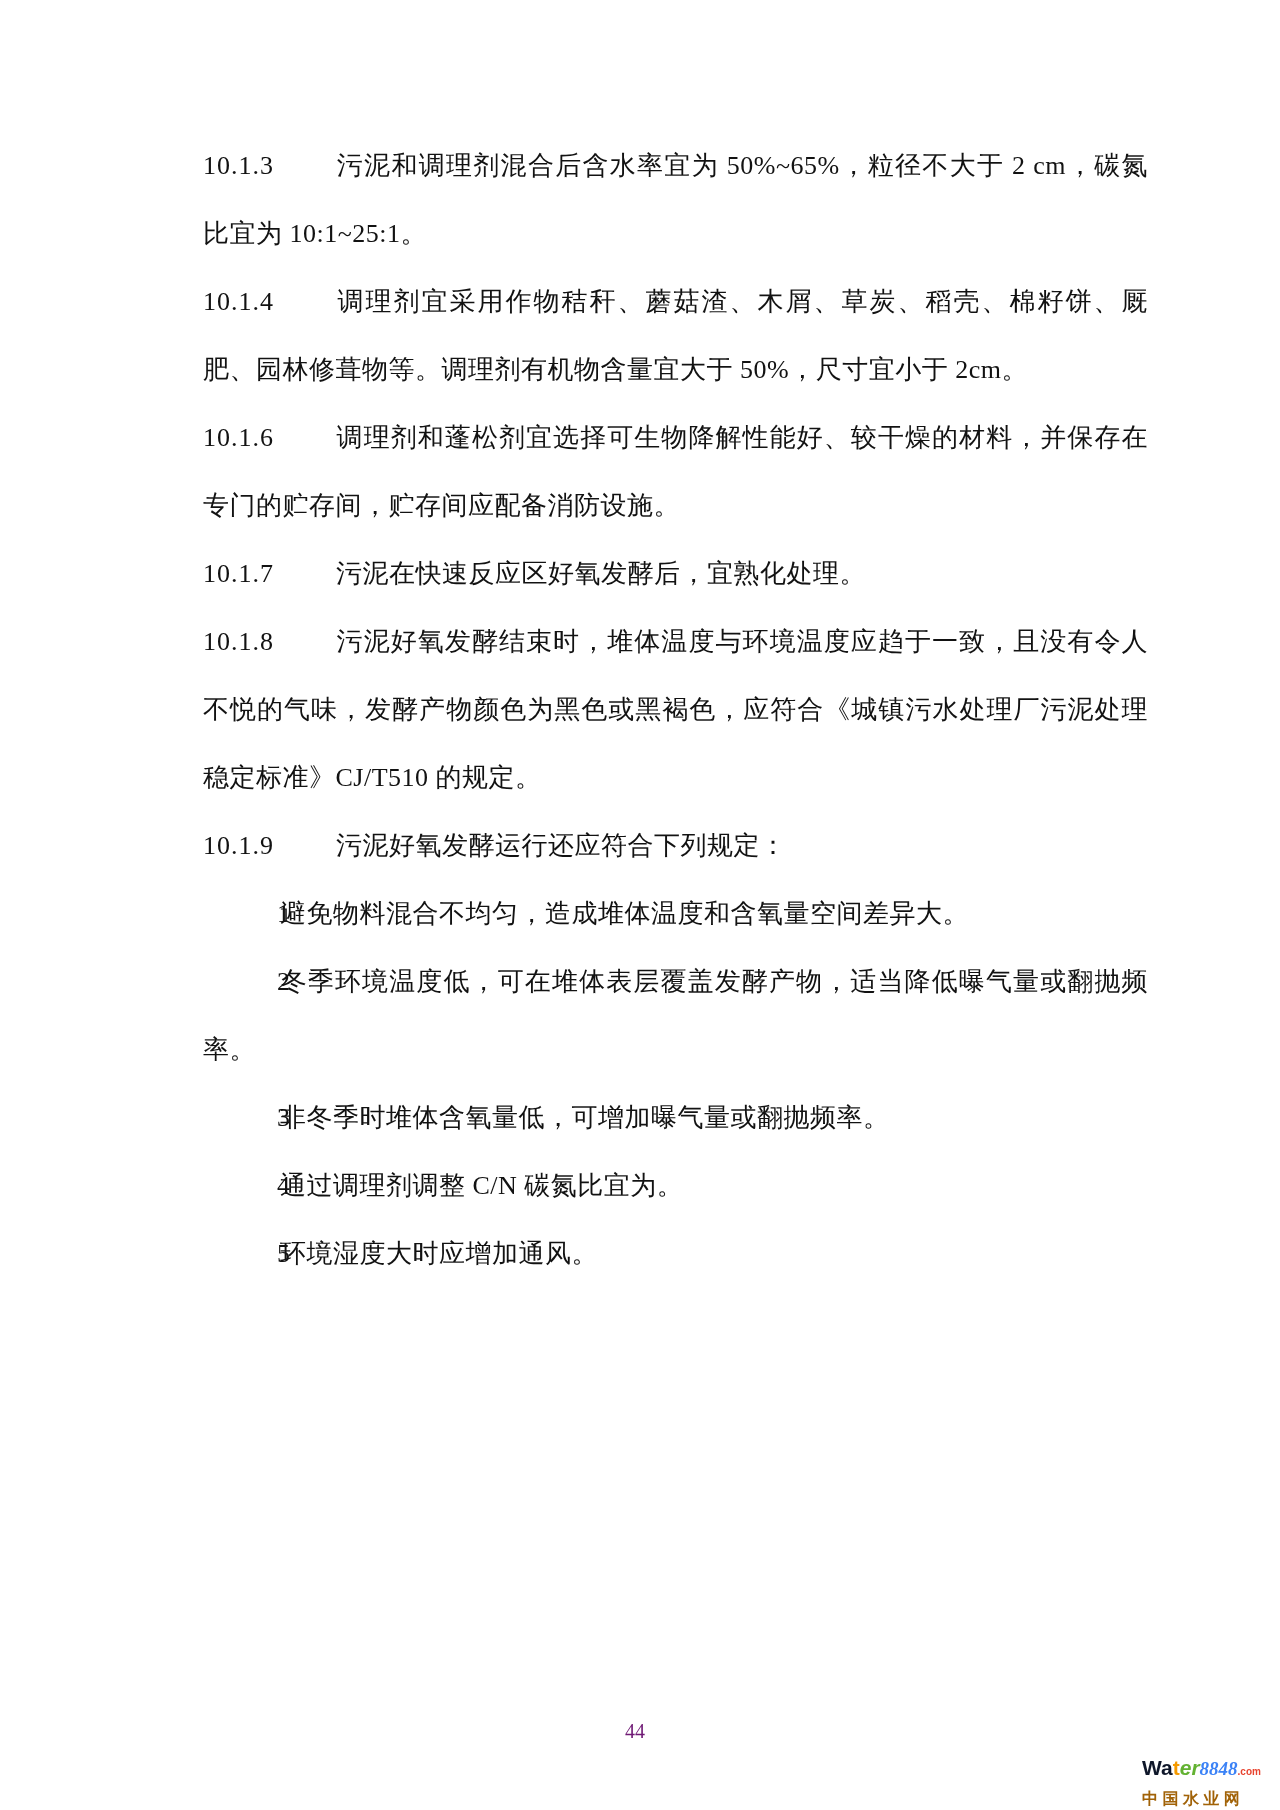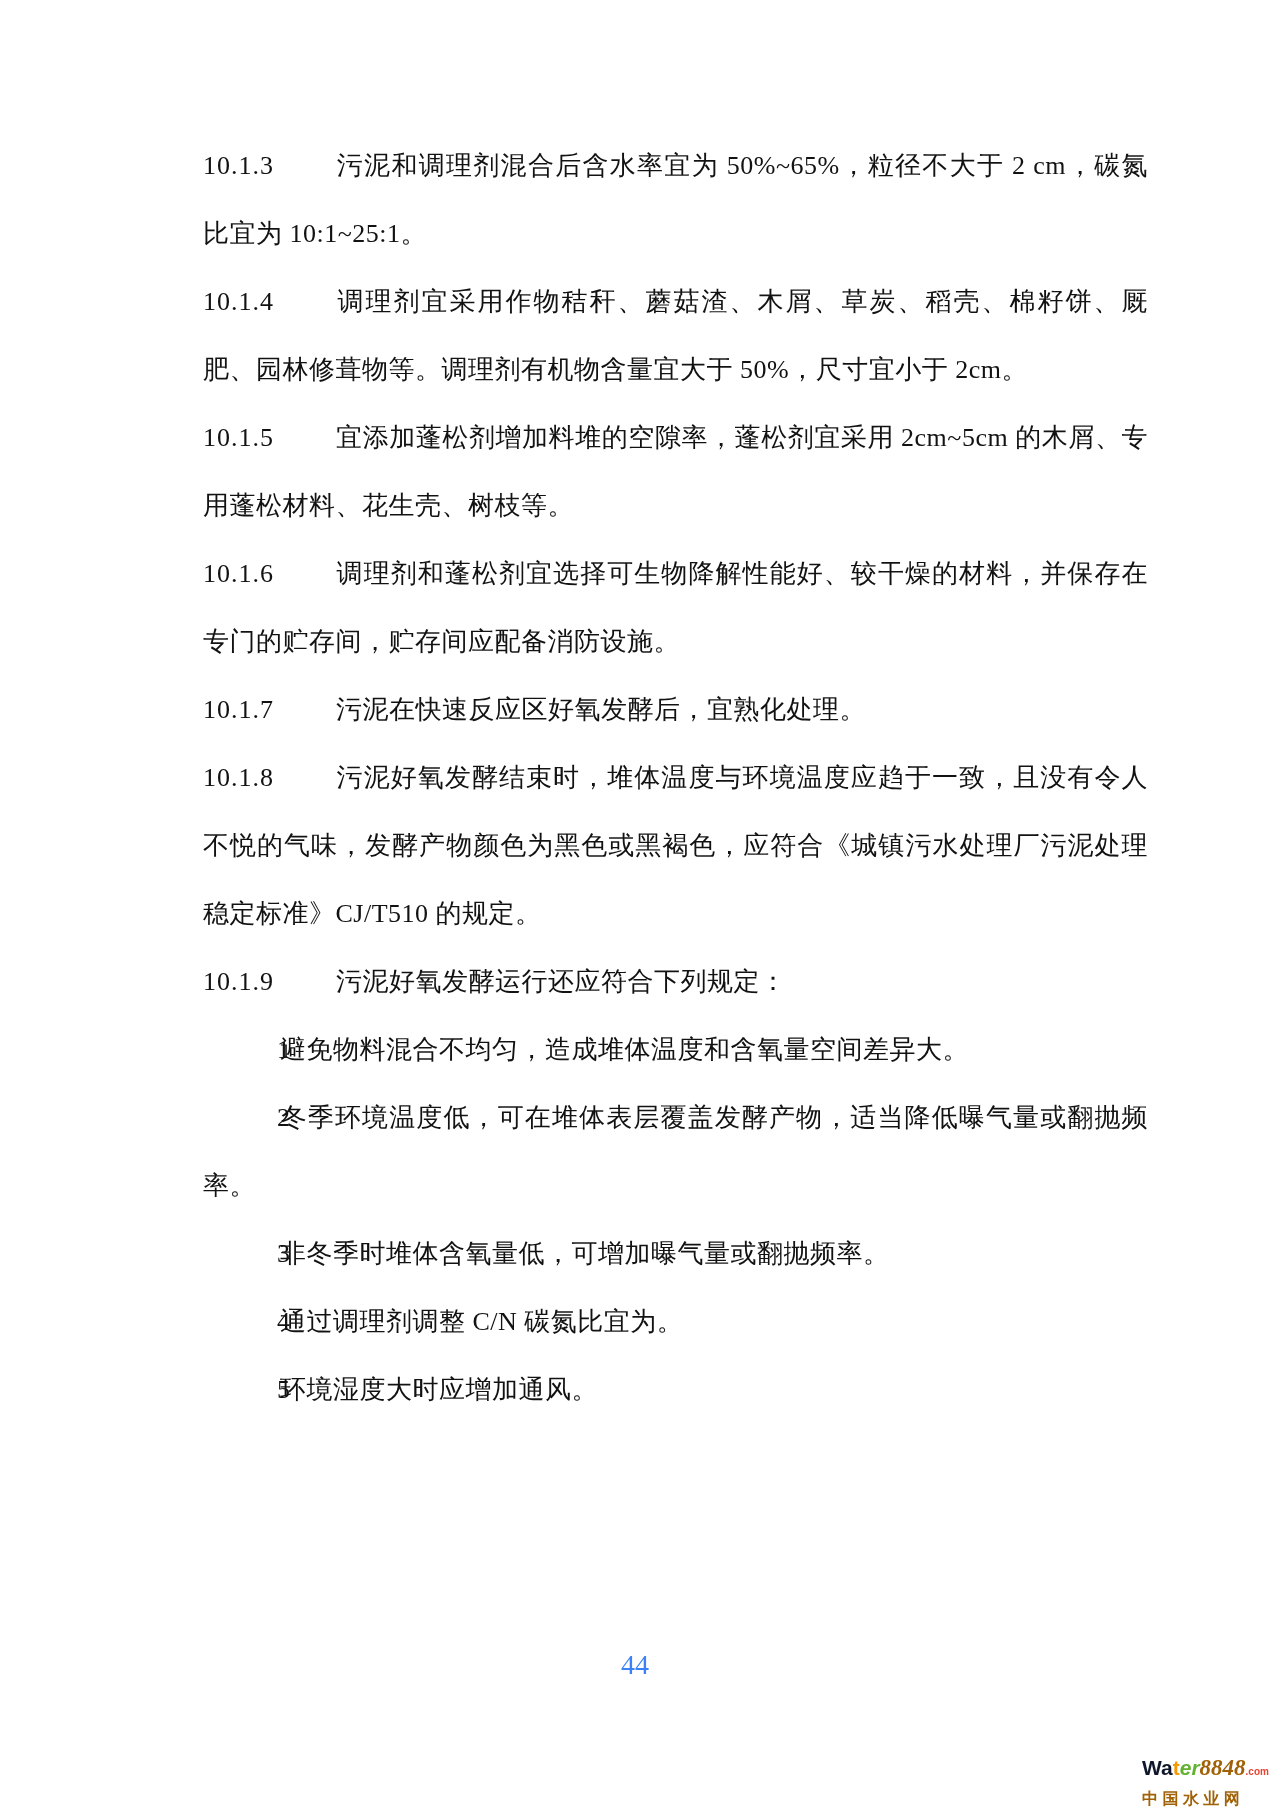--- a/index.html
+++ b/index.html
@@ -110,7 +110,6 @@
 
     <p class="clause"><span class="clause-num">10.1.4</span><span>调理剂宜采用作物秸秆、蘑菇渣、木屑、草炭、稻壳、棉籽饼、厩肥、园林修葺物等。调理剂有机物含量宜大于 50%，尺寸宜小于 2cm。</span></p>
 
-    <p class="clause"><span class="clause-num">10.1.5</span><span>宜添加蓬松剂增加料堆的空隙率，蓬松剂宜采用 2cm~5cm 的木屑、专用蓬松材料、花生壳、树枝等。</span></p>
 
     <p class="clause"><span class="clause-num">10.1.6</span><span>调理剂和蓬松剂宜选择可生物降解性能好、较干燥的材料，并保存在专门的贮存间，贮存间应配备消防设施。</span></p>
 

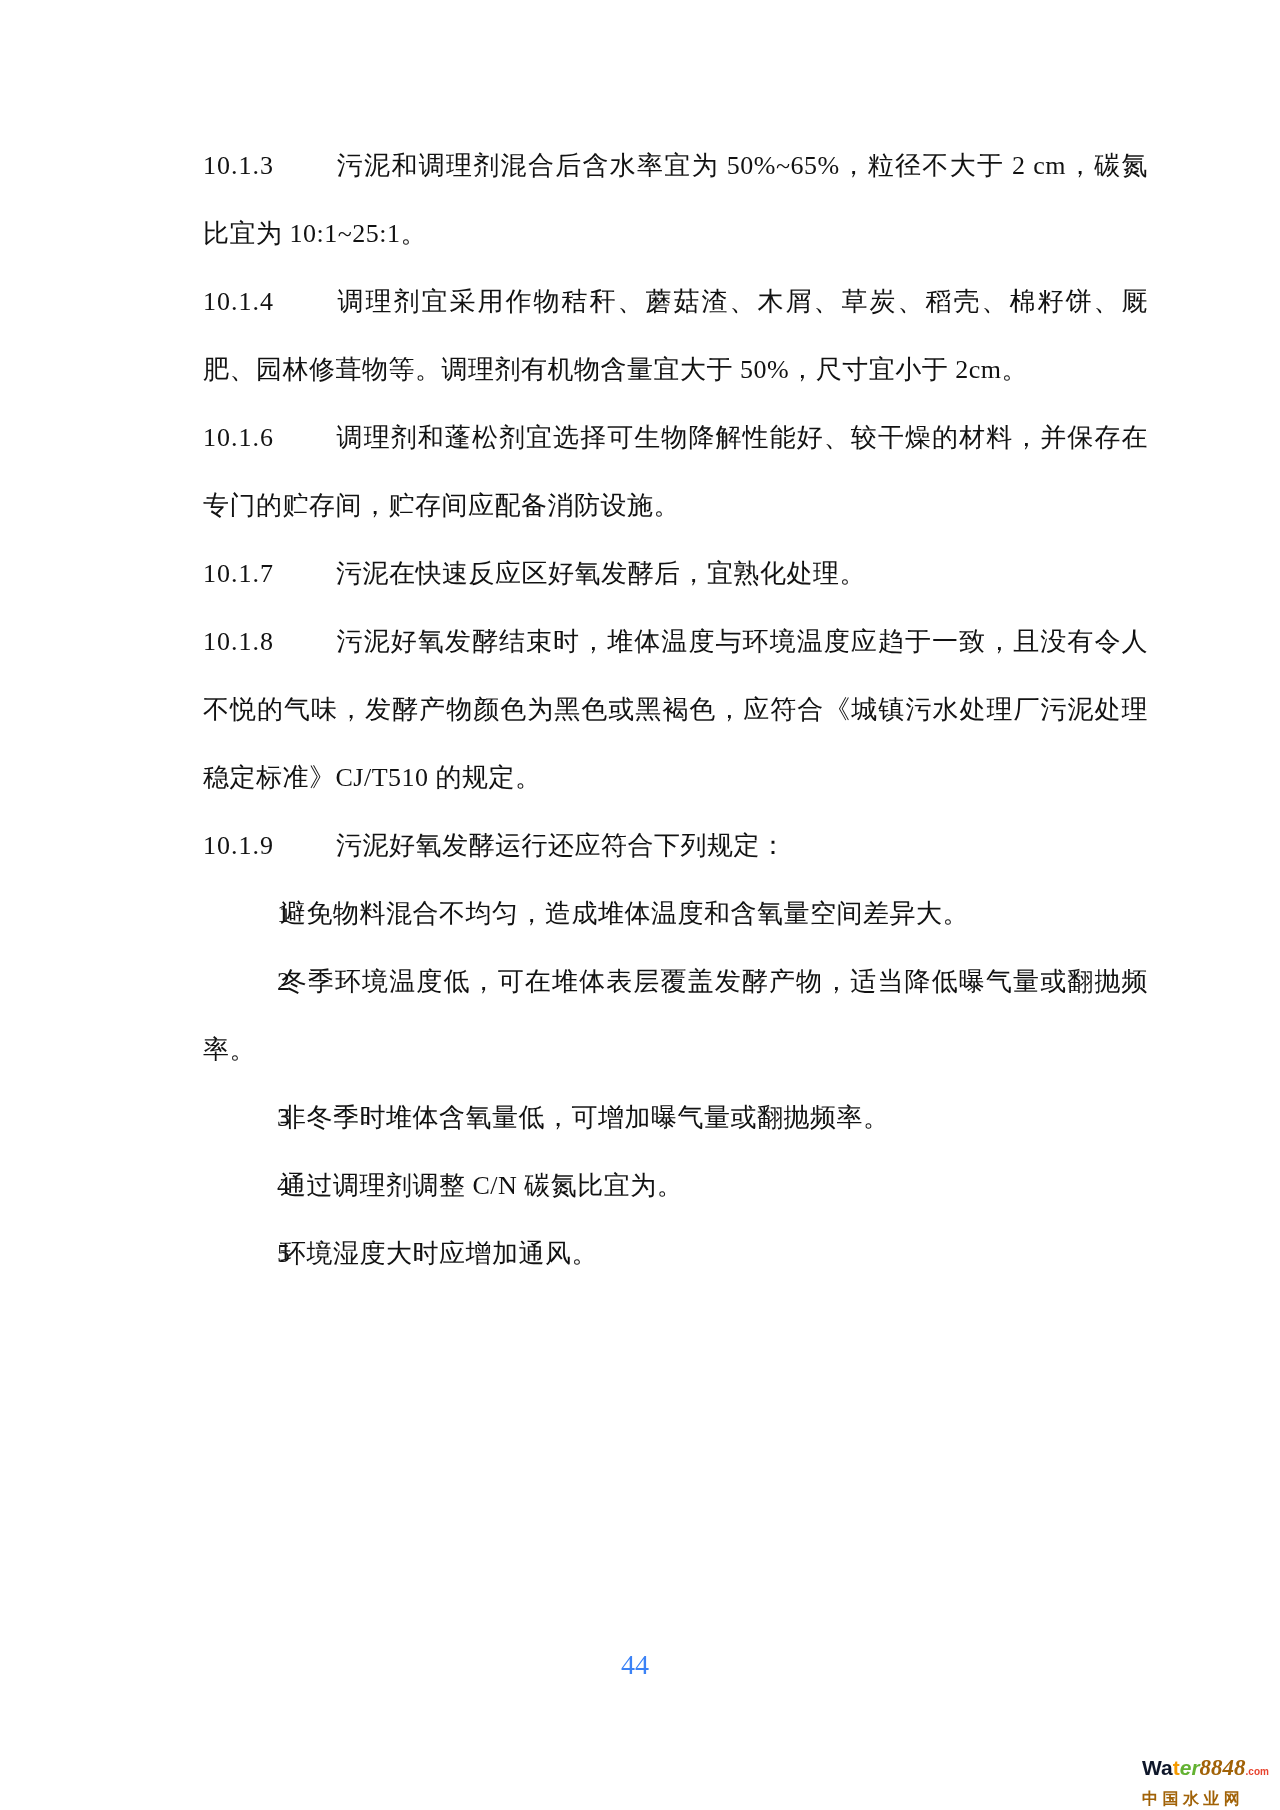--- a/index.html
+++ b/index.html
@@ -49,13 +49,13 @@
   }
   .page-number {
     position: absolute;
-    top: 1650px;
+    top: 1716px;
     left: 0;
     width: 1270px;
     text-align: center;
-    font-size: 28px;
+    font-size: 20px;
     line-height: 30px;
-    color: #3b82f6;
+    color: #701a75;
   }
   
   .watermark {

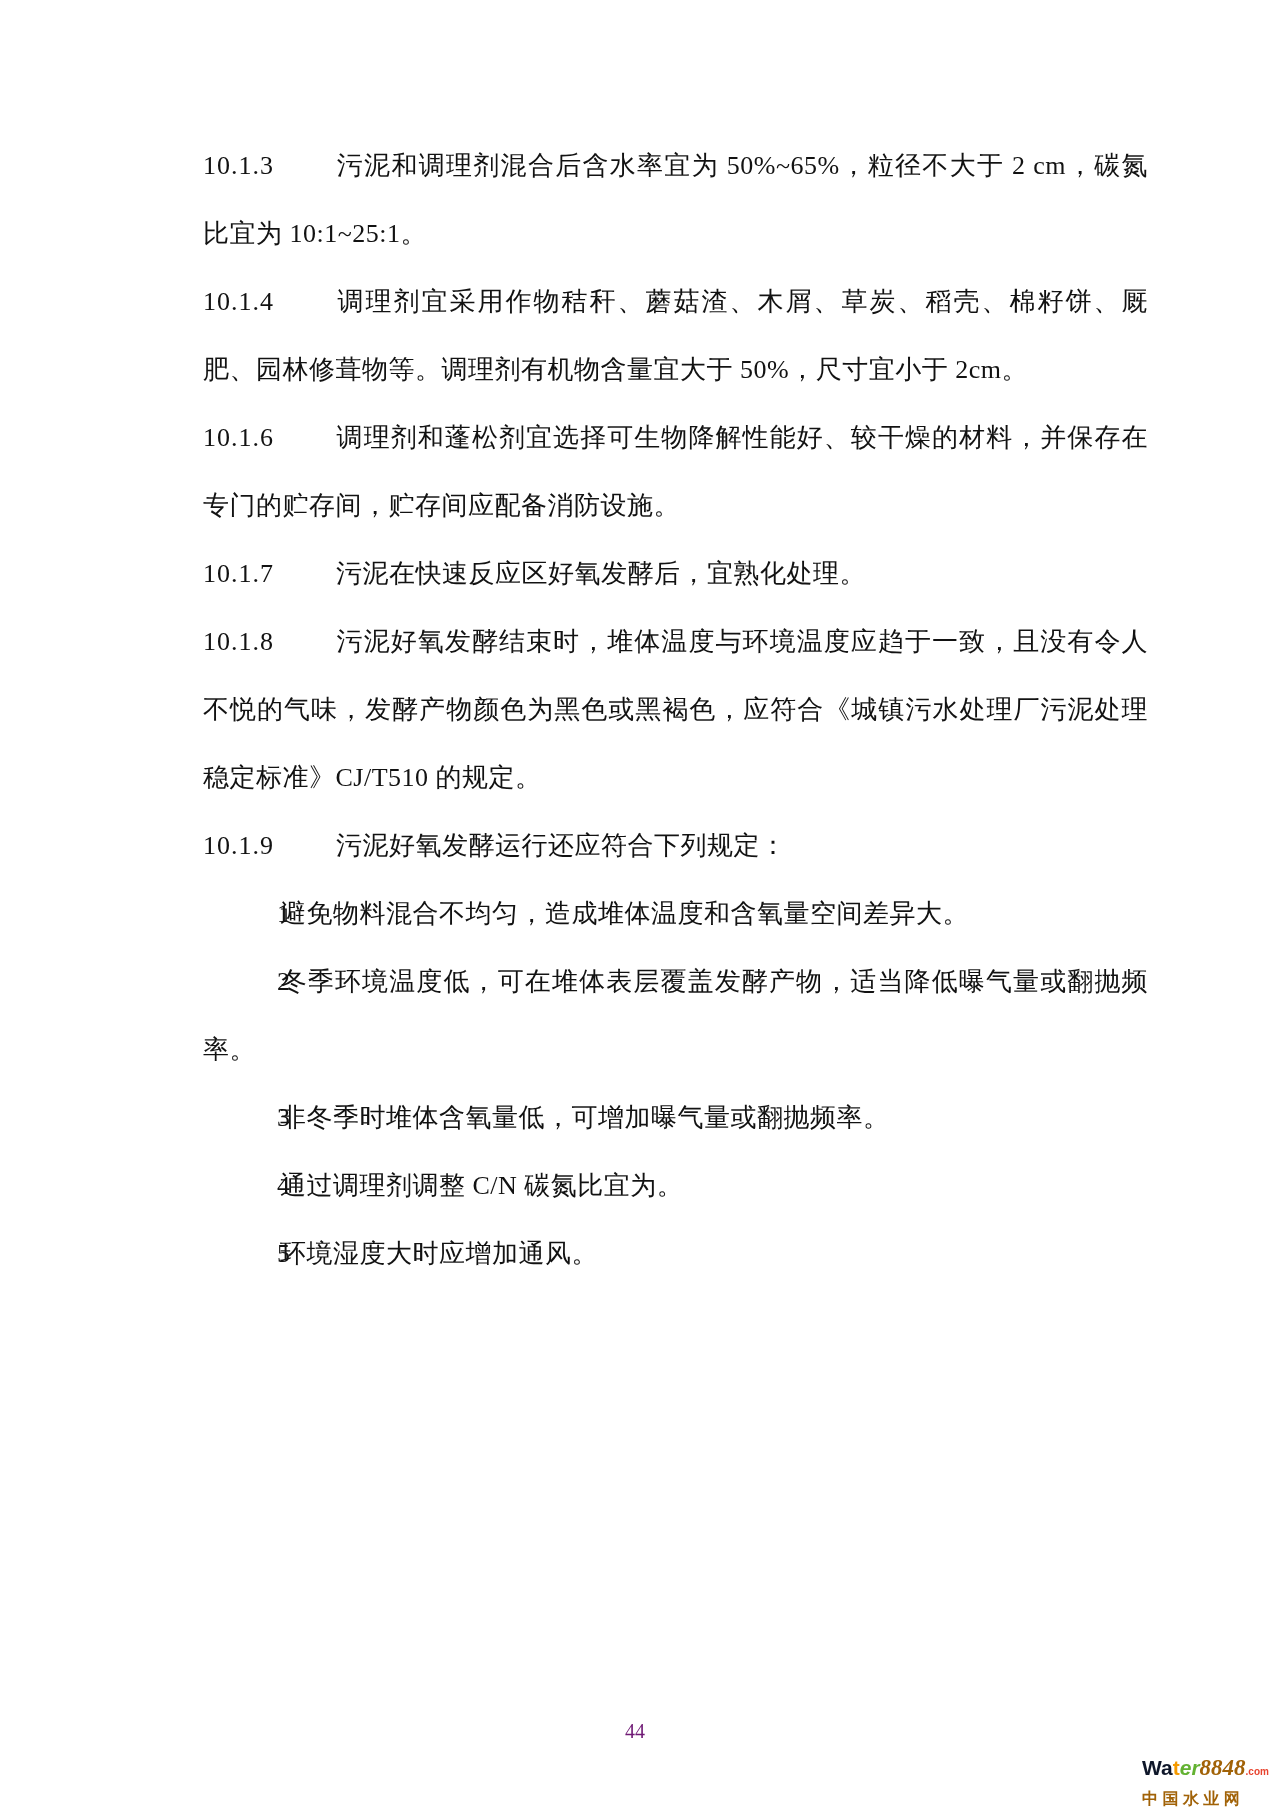--- a/index.html
+++ b/index.html
@@ -80,8 +80,8 @@
     font-family: "Liberation Serif", "DejaVu Serif", serif;
     font-style: italic;
     font-weight: bold;
-    font-size: 23px;
-    color: #a16207;
+    font-size: 19px;
+    color: #3b82f6;
   }
   .wm-com {
     font-size: 10px;

